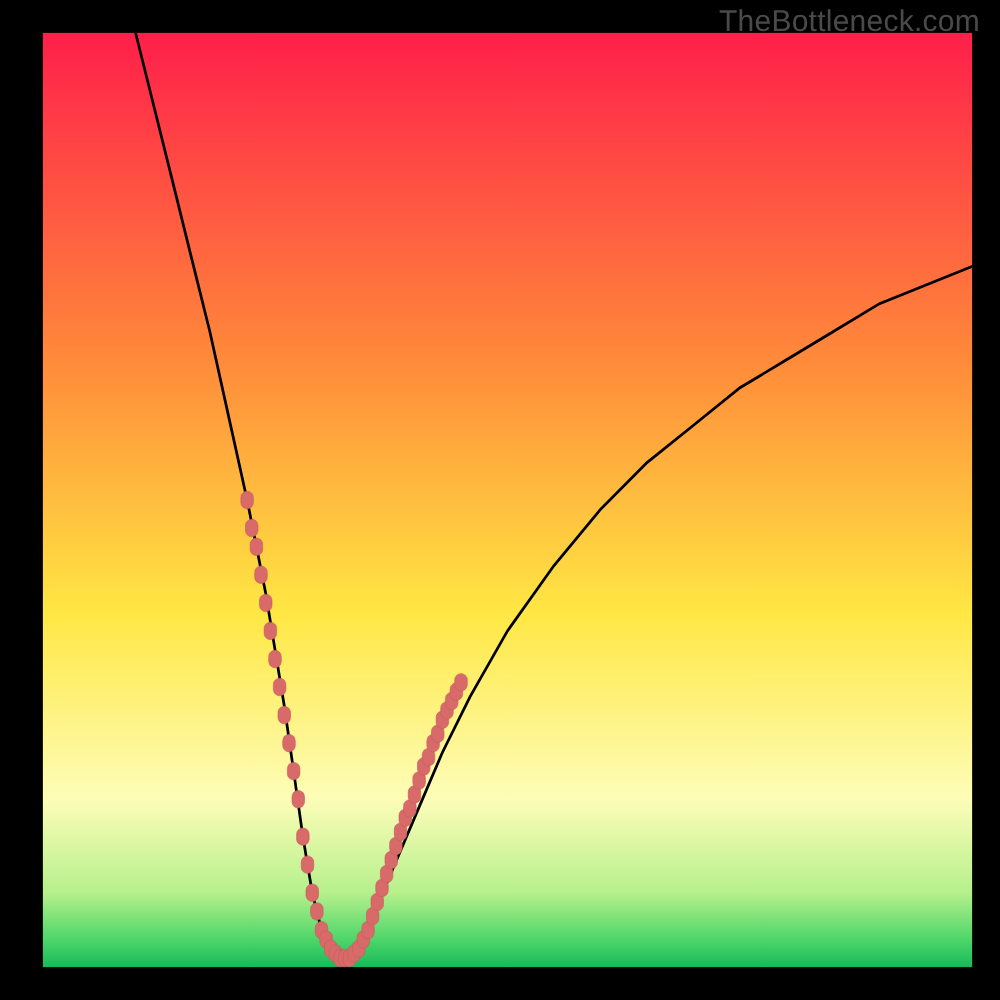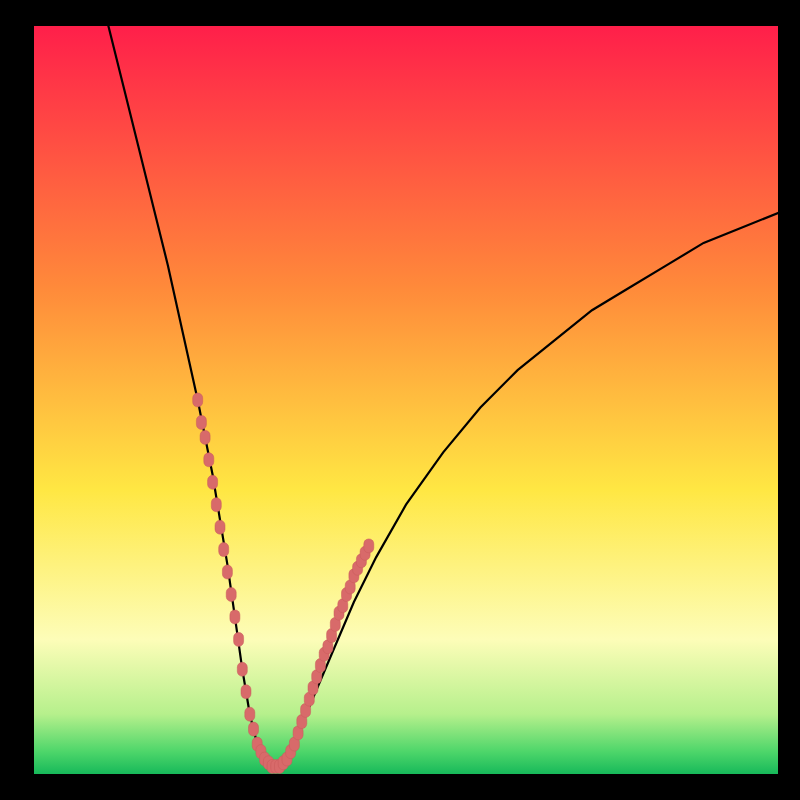--- a/index.html
+++ b/index.html
@@ -45,6 +45,7 @@
 <body>
 
 <div class="frame">
+  <div class="watermark">TheBottleneck.com</div>
   <div class="plot">
     <svg id="chart-svg" width="744" height="748" viewBox="0 0 744 748" preserveAspectRatio="none">
       <defs>

